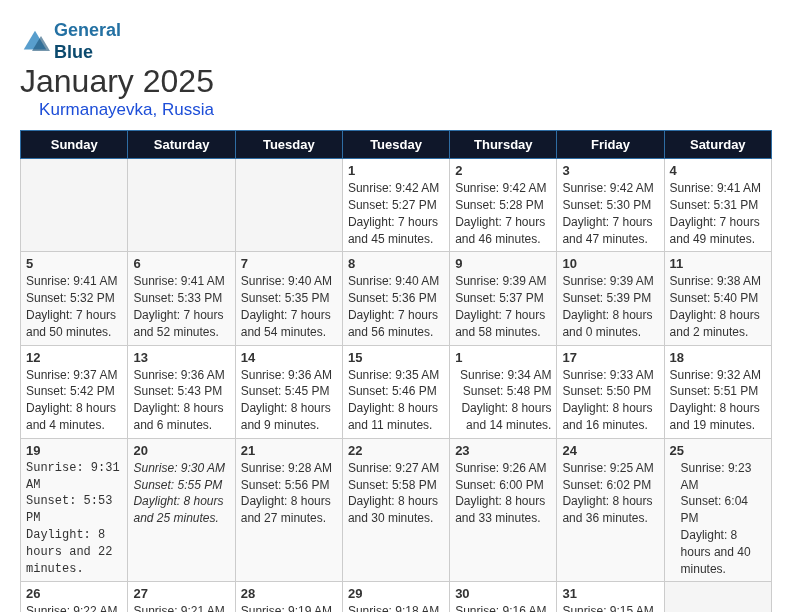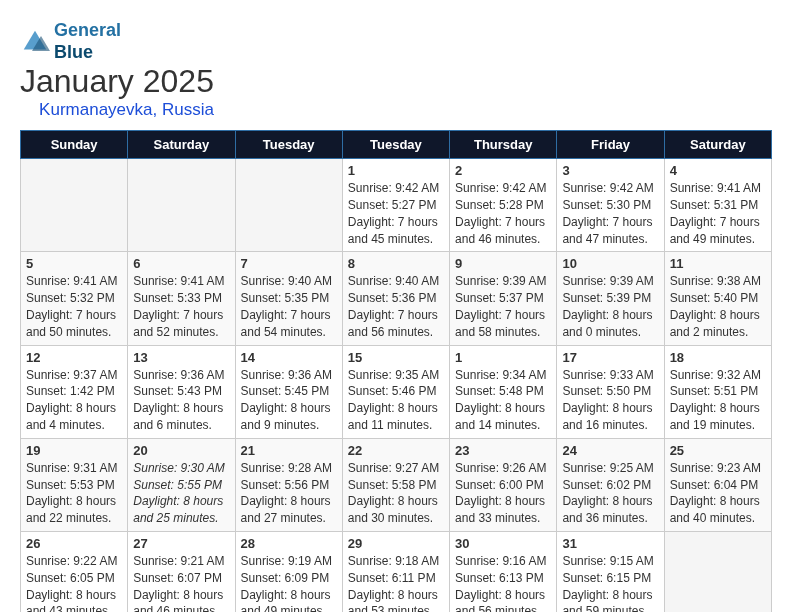--- a/index.html
+++ b/index.html
@@ -200,7 +200,7 @@
         <td>
           <div class="day-number">12</div>
           <div class="day-info" style="white-space: pre-wrap;">Sunrise: 9:37 AM
-Sunset: 1:42 PM
+Sunset: 5:42 PM
 Daylight: 8 hours and 4 minutes.</div>
         </td>
         <td>

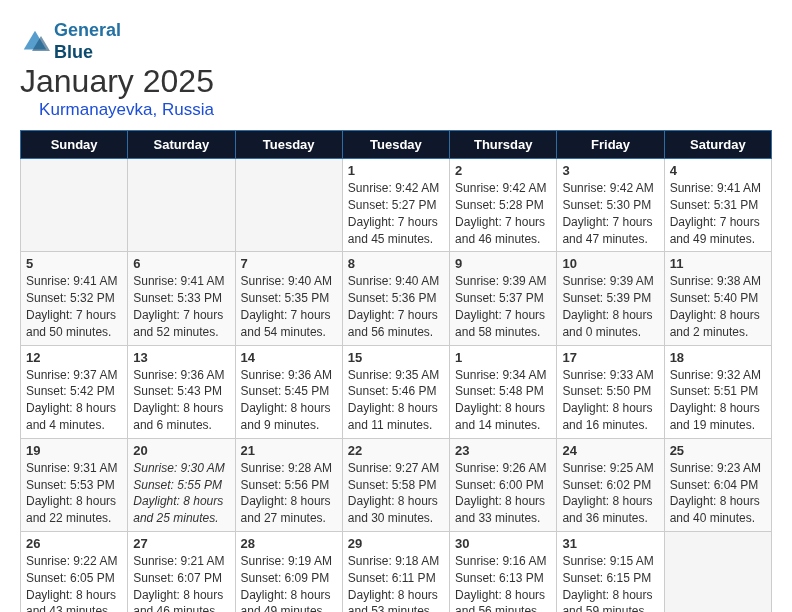--- a/index.html
+++ b/index.html
@@ -223,7 +223,7 @@
         </td>
         <td>
           <div class="day-number">1</div>
-          <div class="day-info" style="white-space: pre-wrap;">Sunrise: 9:34 AM
+          <div class="day-info" style="white-space: pre-wrap; text-align: right;">Sunrise: 9:34 AM
 Sunset: 5:48 PM
 Daylight: 8 hours and 14 minutes.</div>
         </td>

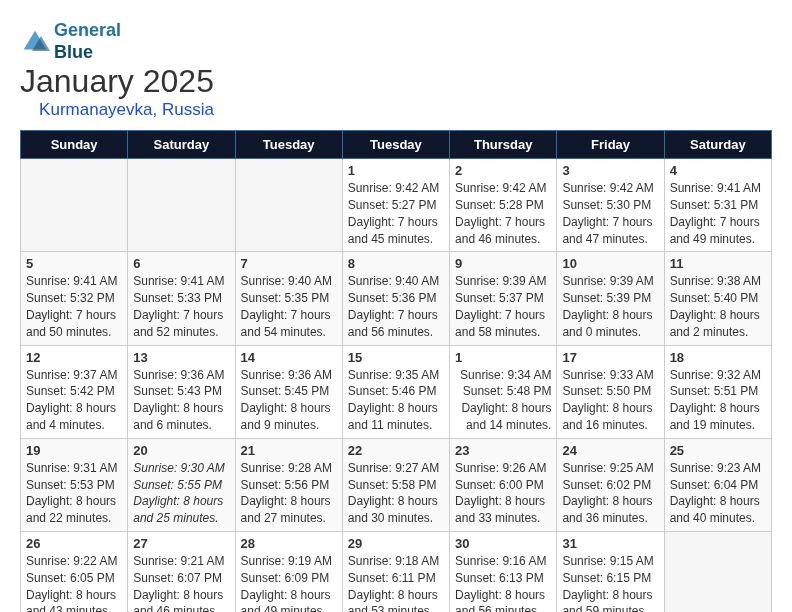--- a/index.html
+++ b/index.html
@@ -243,7 +243,7 @@
       <tr class="week-row">
         <td>
           <div class="day-number">19</div>
-          <div class="day-info" style="white-space: pre-wrap;">Sunrise: 9:31 AM
+          <div class="day-info" style="white-space: pre-wrap; font-family: Liberation Mono, monospace;">Sunrise: 9:31 AM
 Sunset: 5:53 PM
 Daylight: 8 hours and 22 minutes.</div>
         </td>

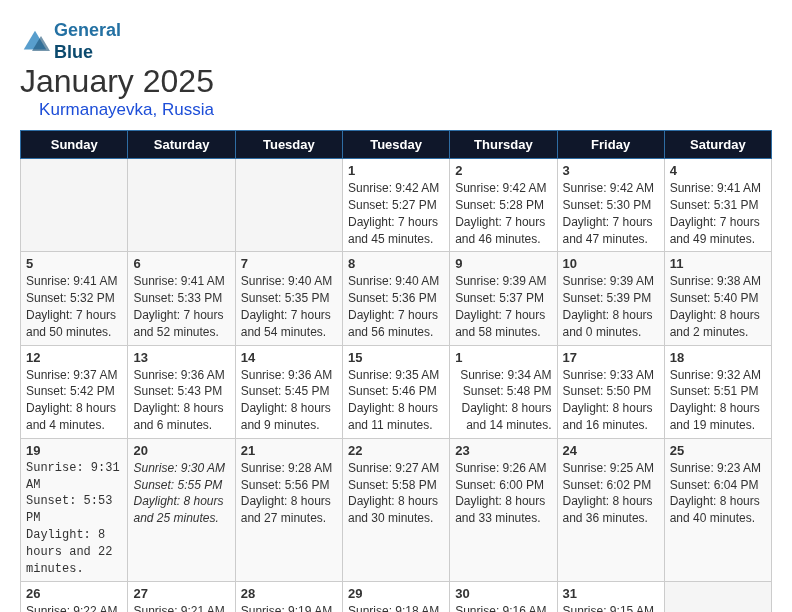--- a/index.html
+++ b/index.html
@@ -279,7 +279,7 @@
         </td>
         <td>
           <div class="day-number">25</div>
-          <div class="day-info" style="white-space: pre-wrap;">Sunrise: 9:23 AM
+          <div class="day-info" style="white-space: pre-wrap; margin-left: 11px;">Sunrise: 9:23 AM
 Sunset: 6:04 PM
 Daylight: 8 hours and 40 minutes.</div>
         </td>

